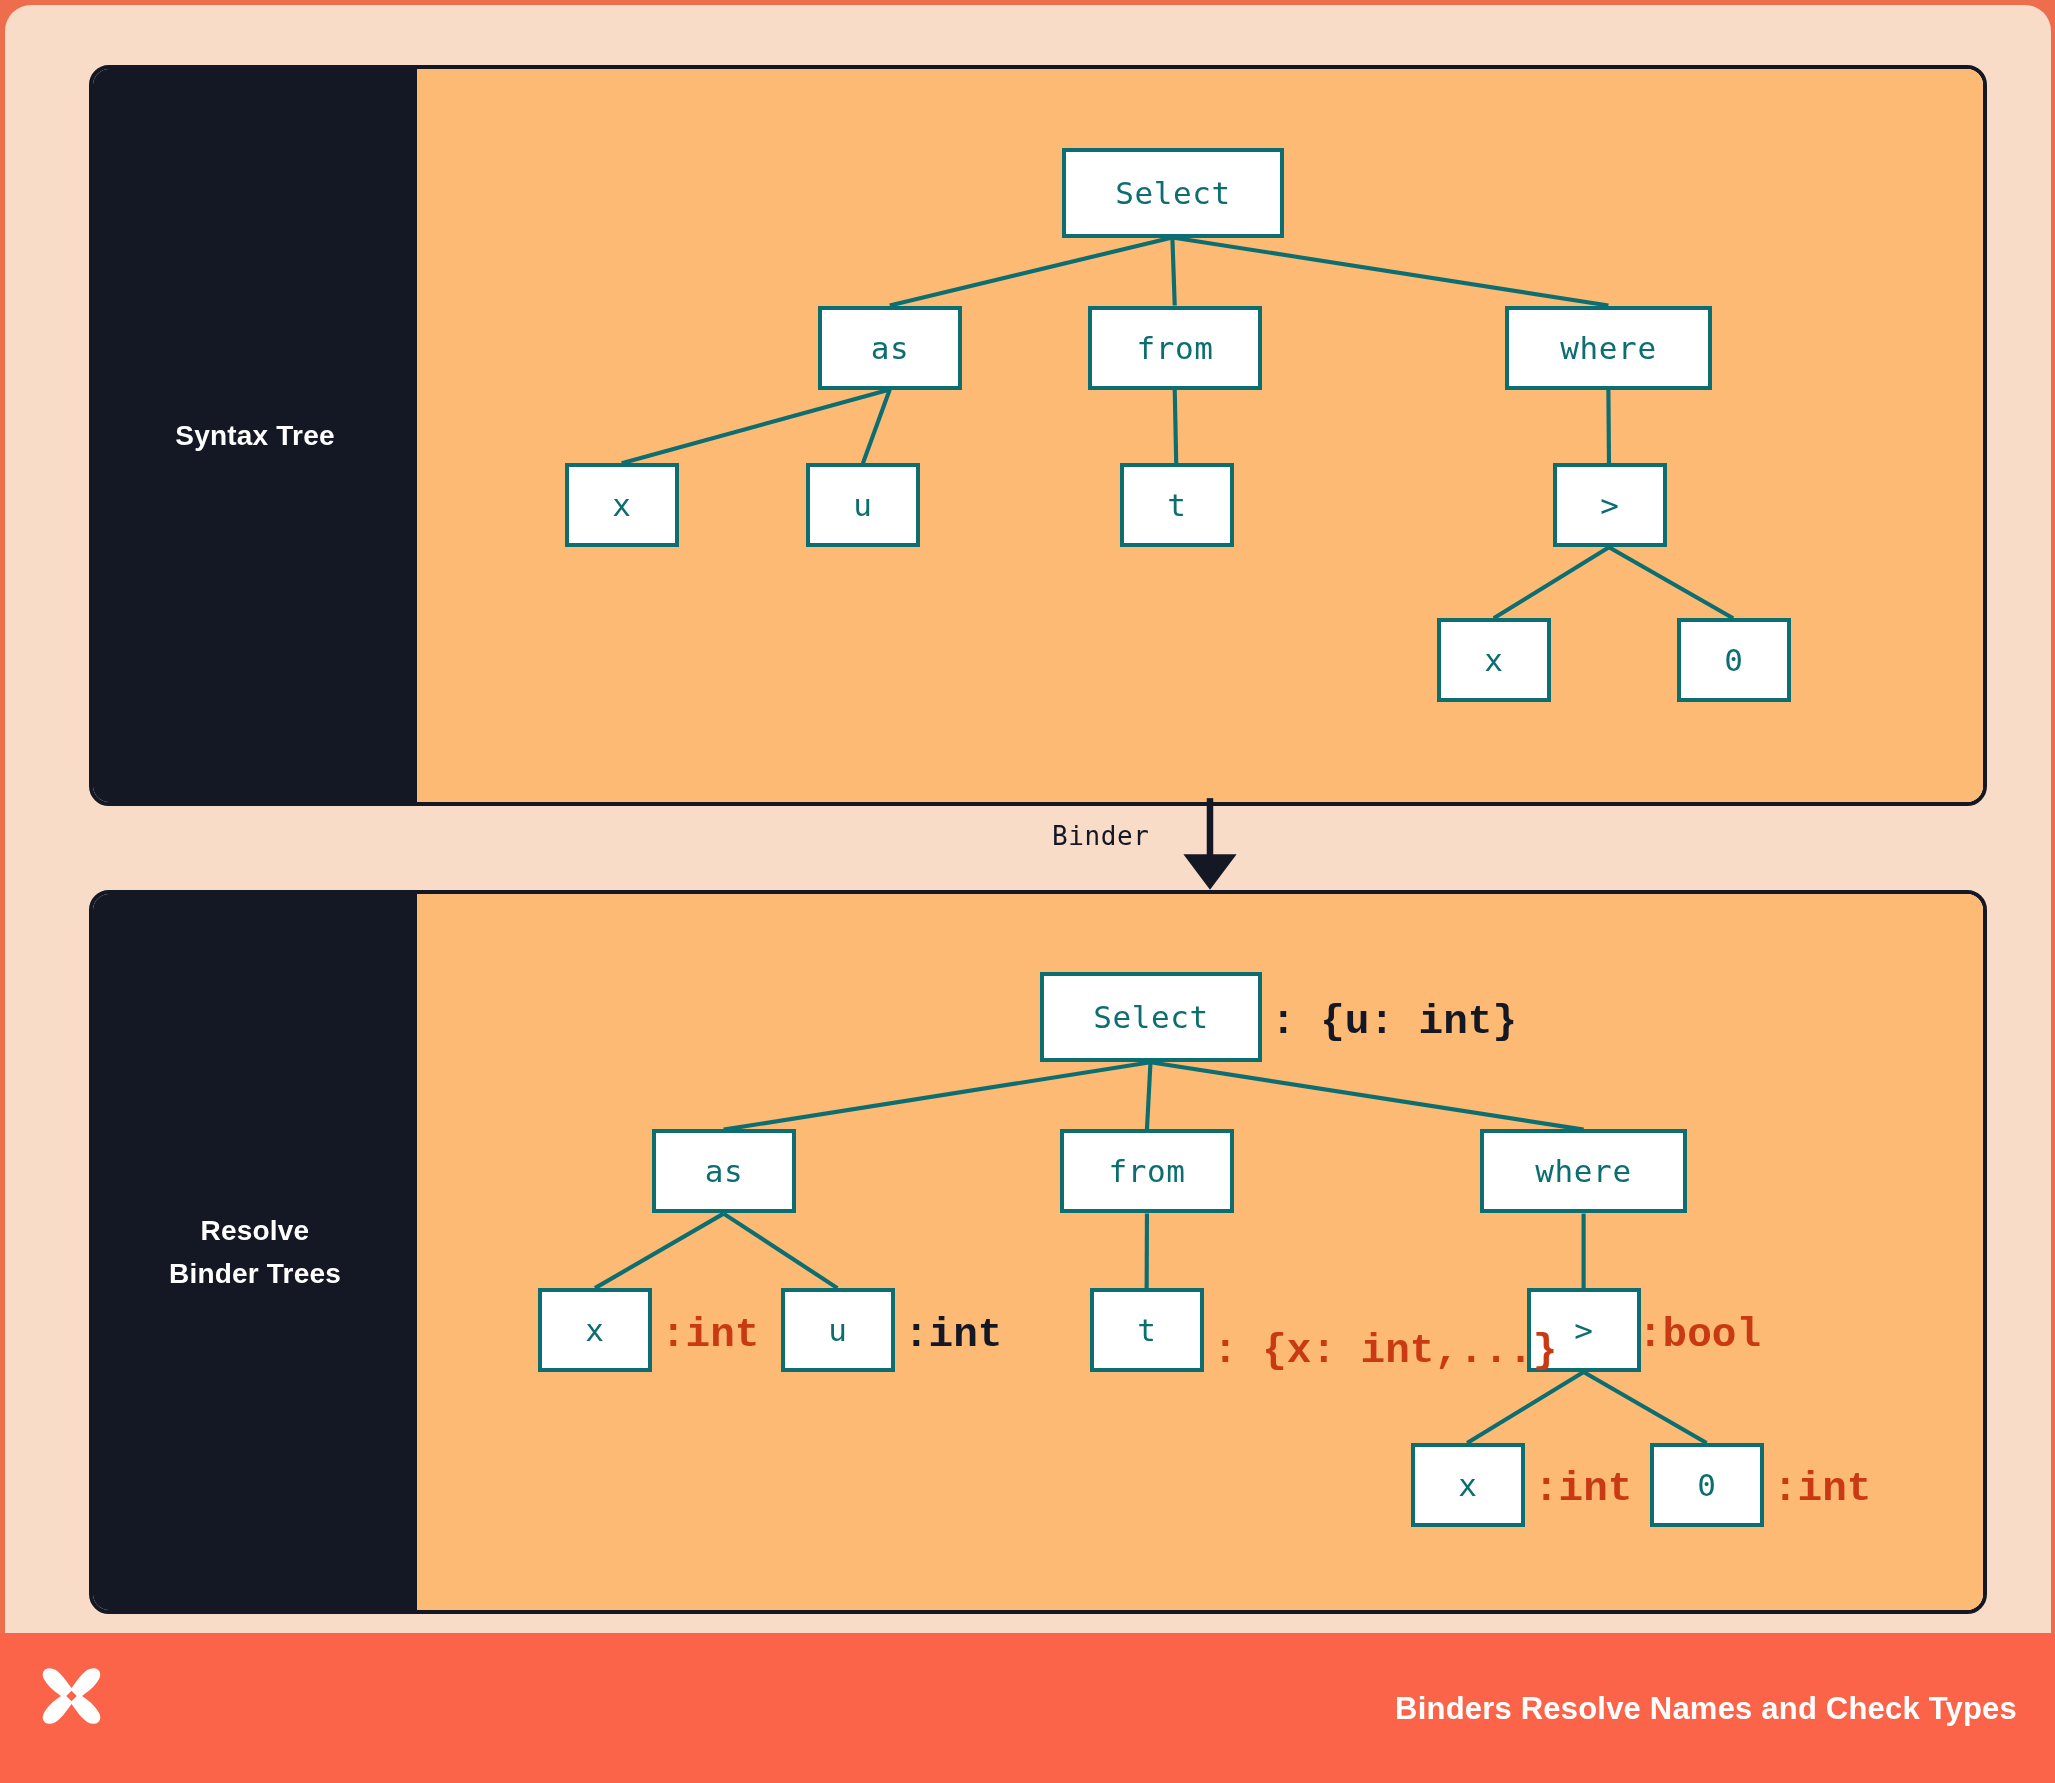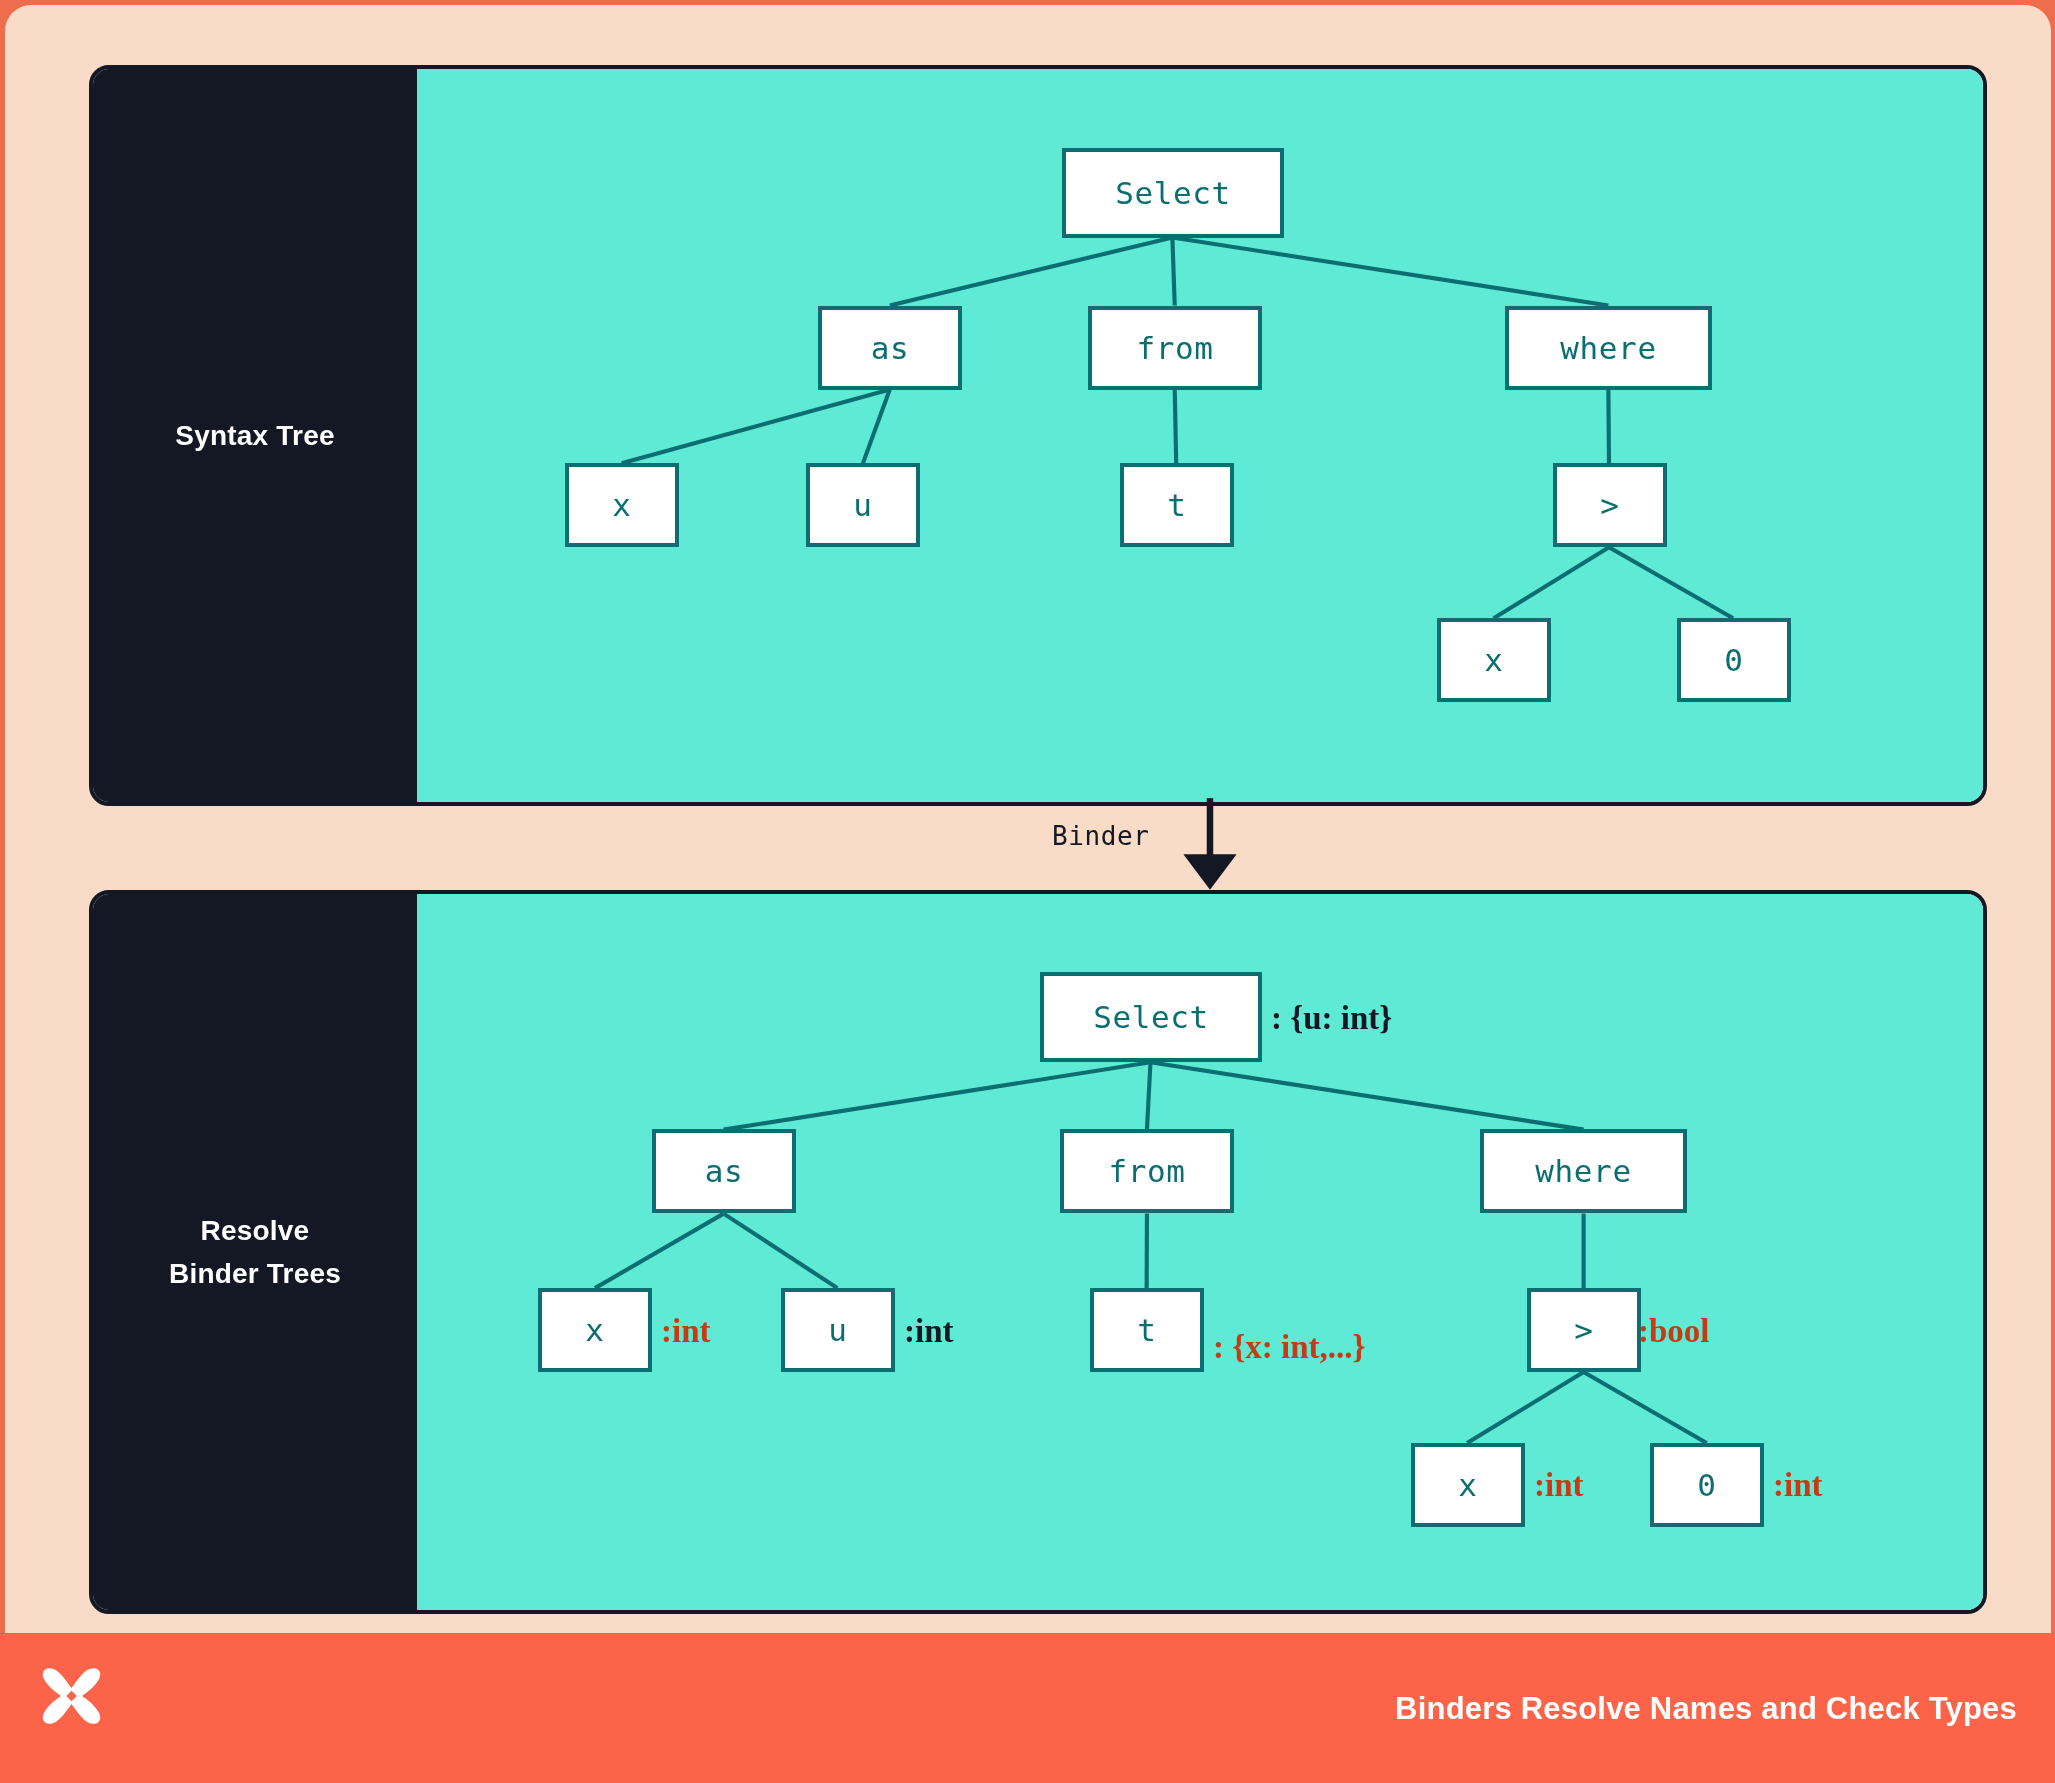--- a/index.html
+++ b/index.html
@@ -44,7 +44,7 @@
   }
   .panel-body{
     position:absolute;left:324px;top:0;right:0;bottom:0;
-    background:#5eead4;
+    background:#fdba74;
     padding-left:12px;
   }
   

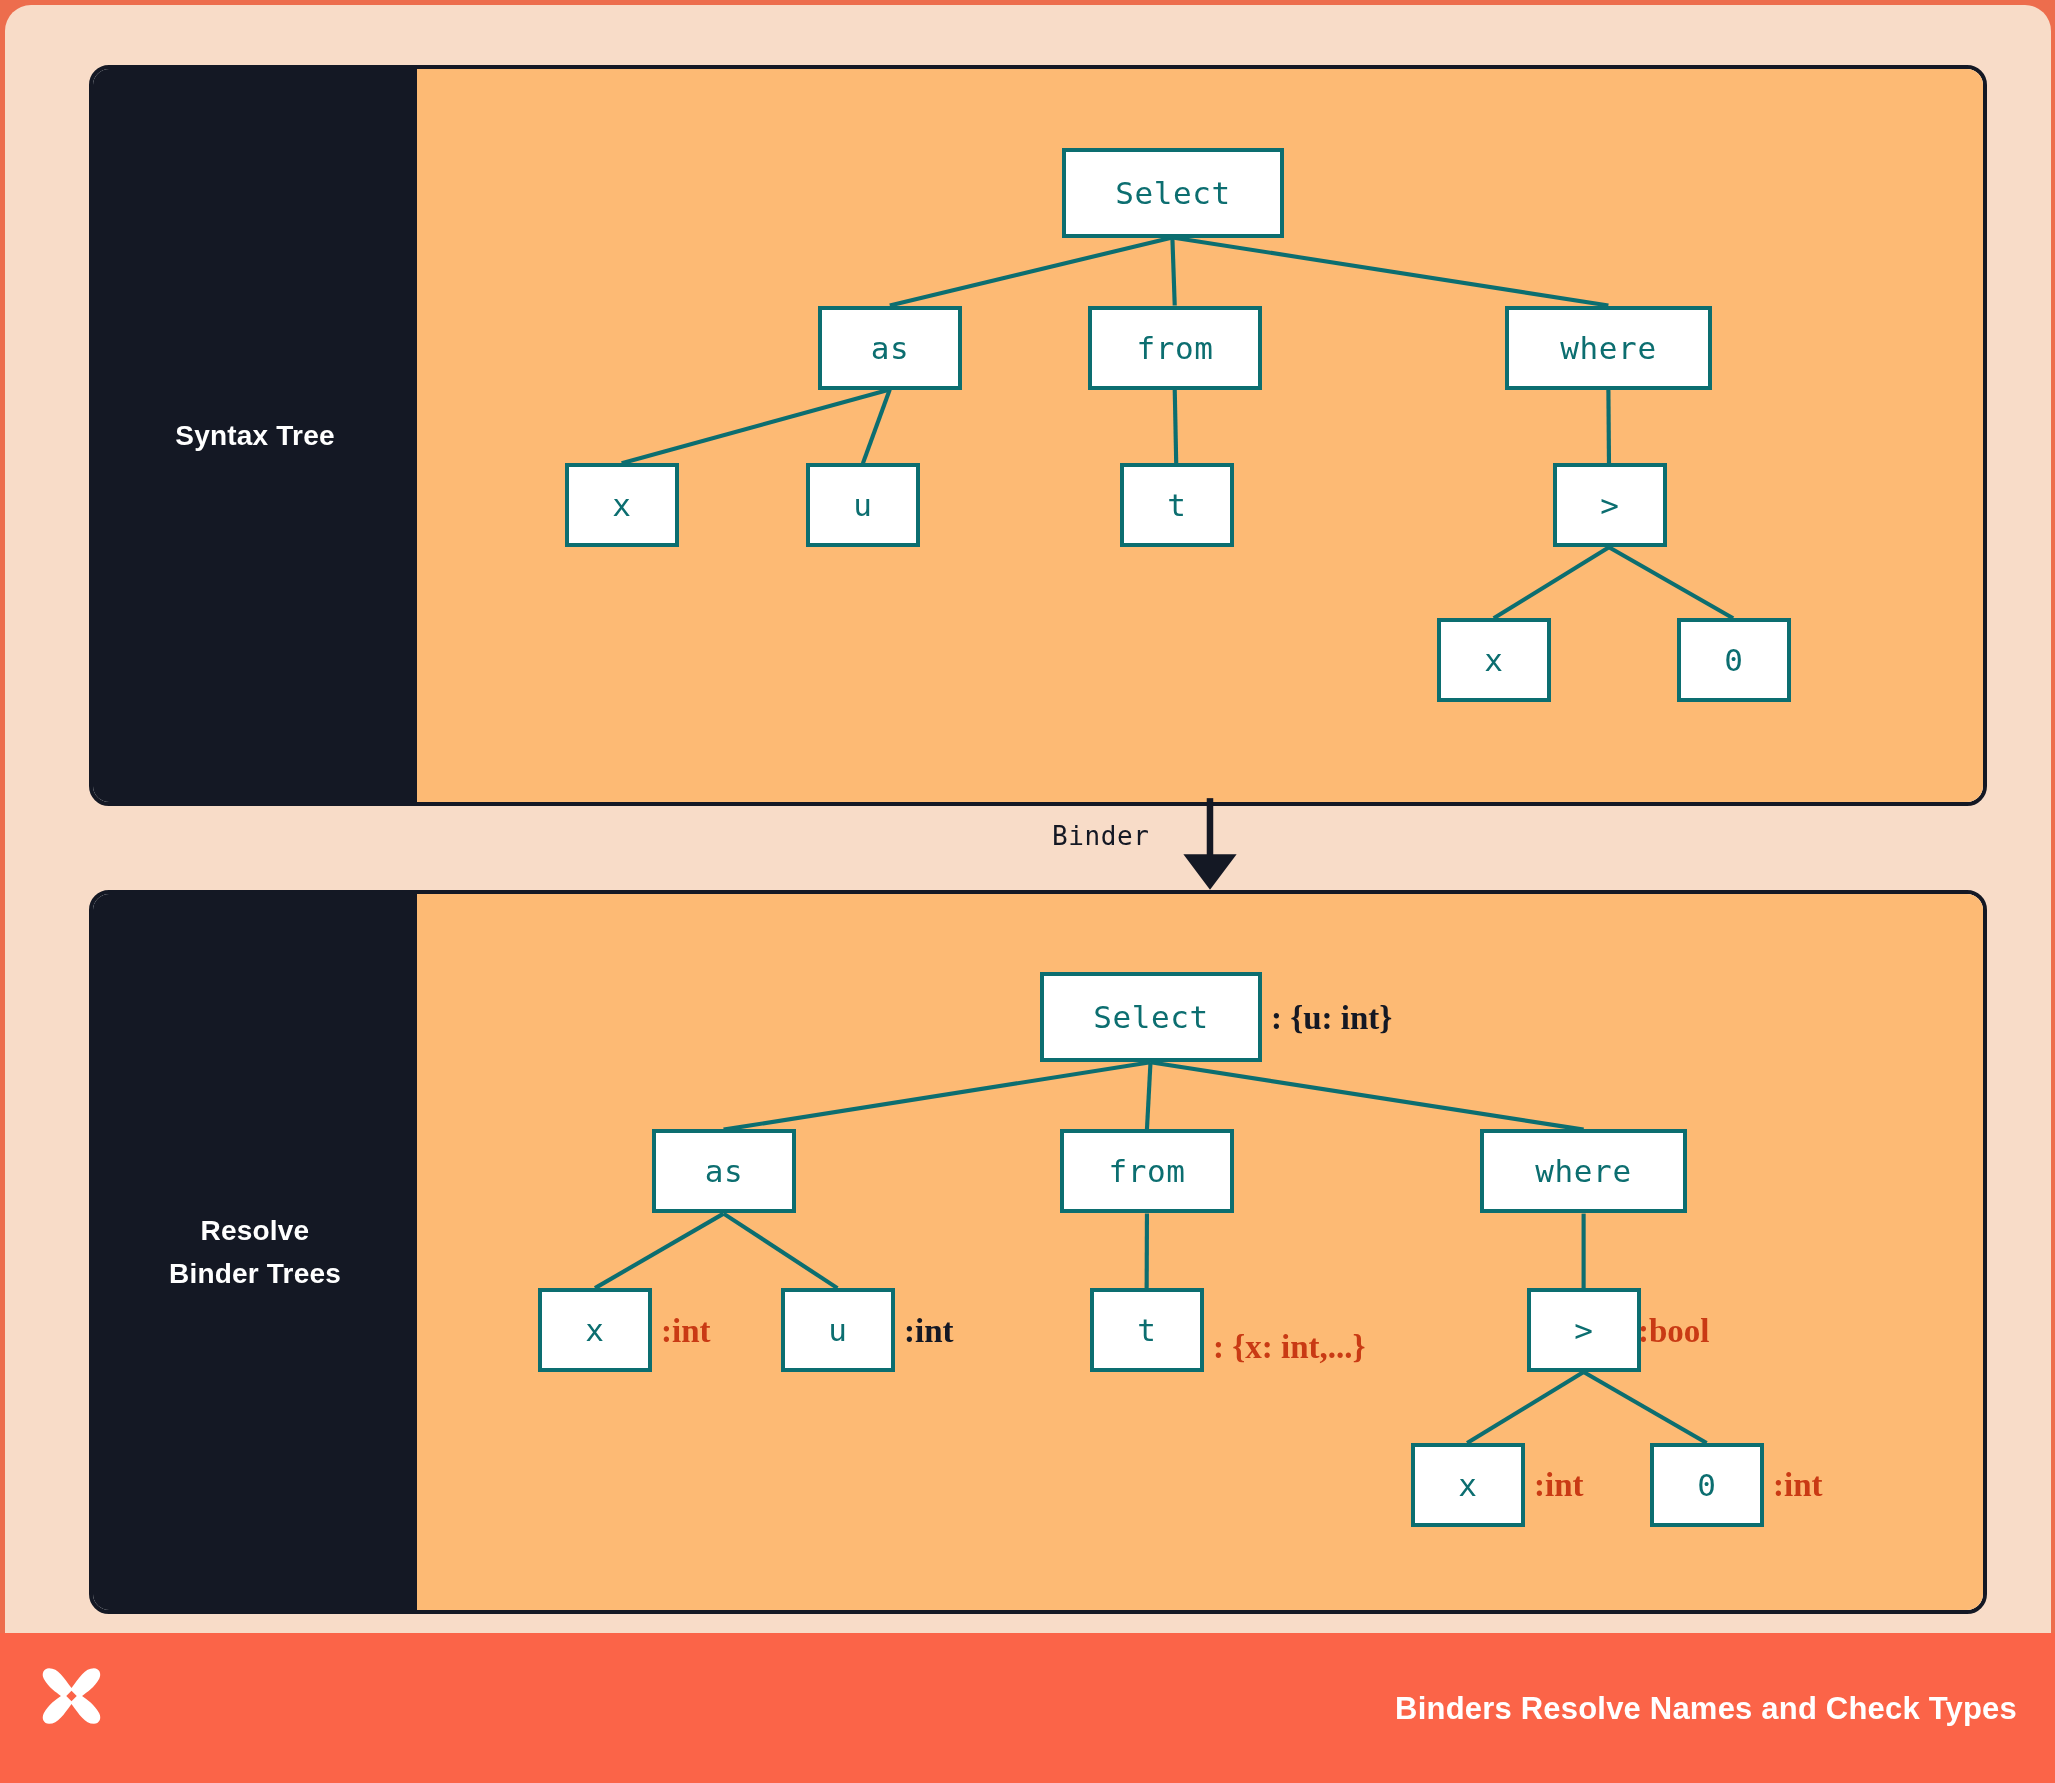--- a/index.html
+++ b/index.html
@@ -63,8 +63,8 @@
   }
   .annot{
     position:absolute;
-    font-family:Liberation Serif, serif;
-    font-size:33px;
+    font-family:Liberation Mono, monospace;
+    font-size:41px;
     font-weight:700;
     white-space:nowrap;
     z-index:4;

